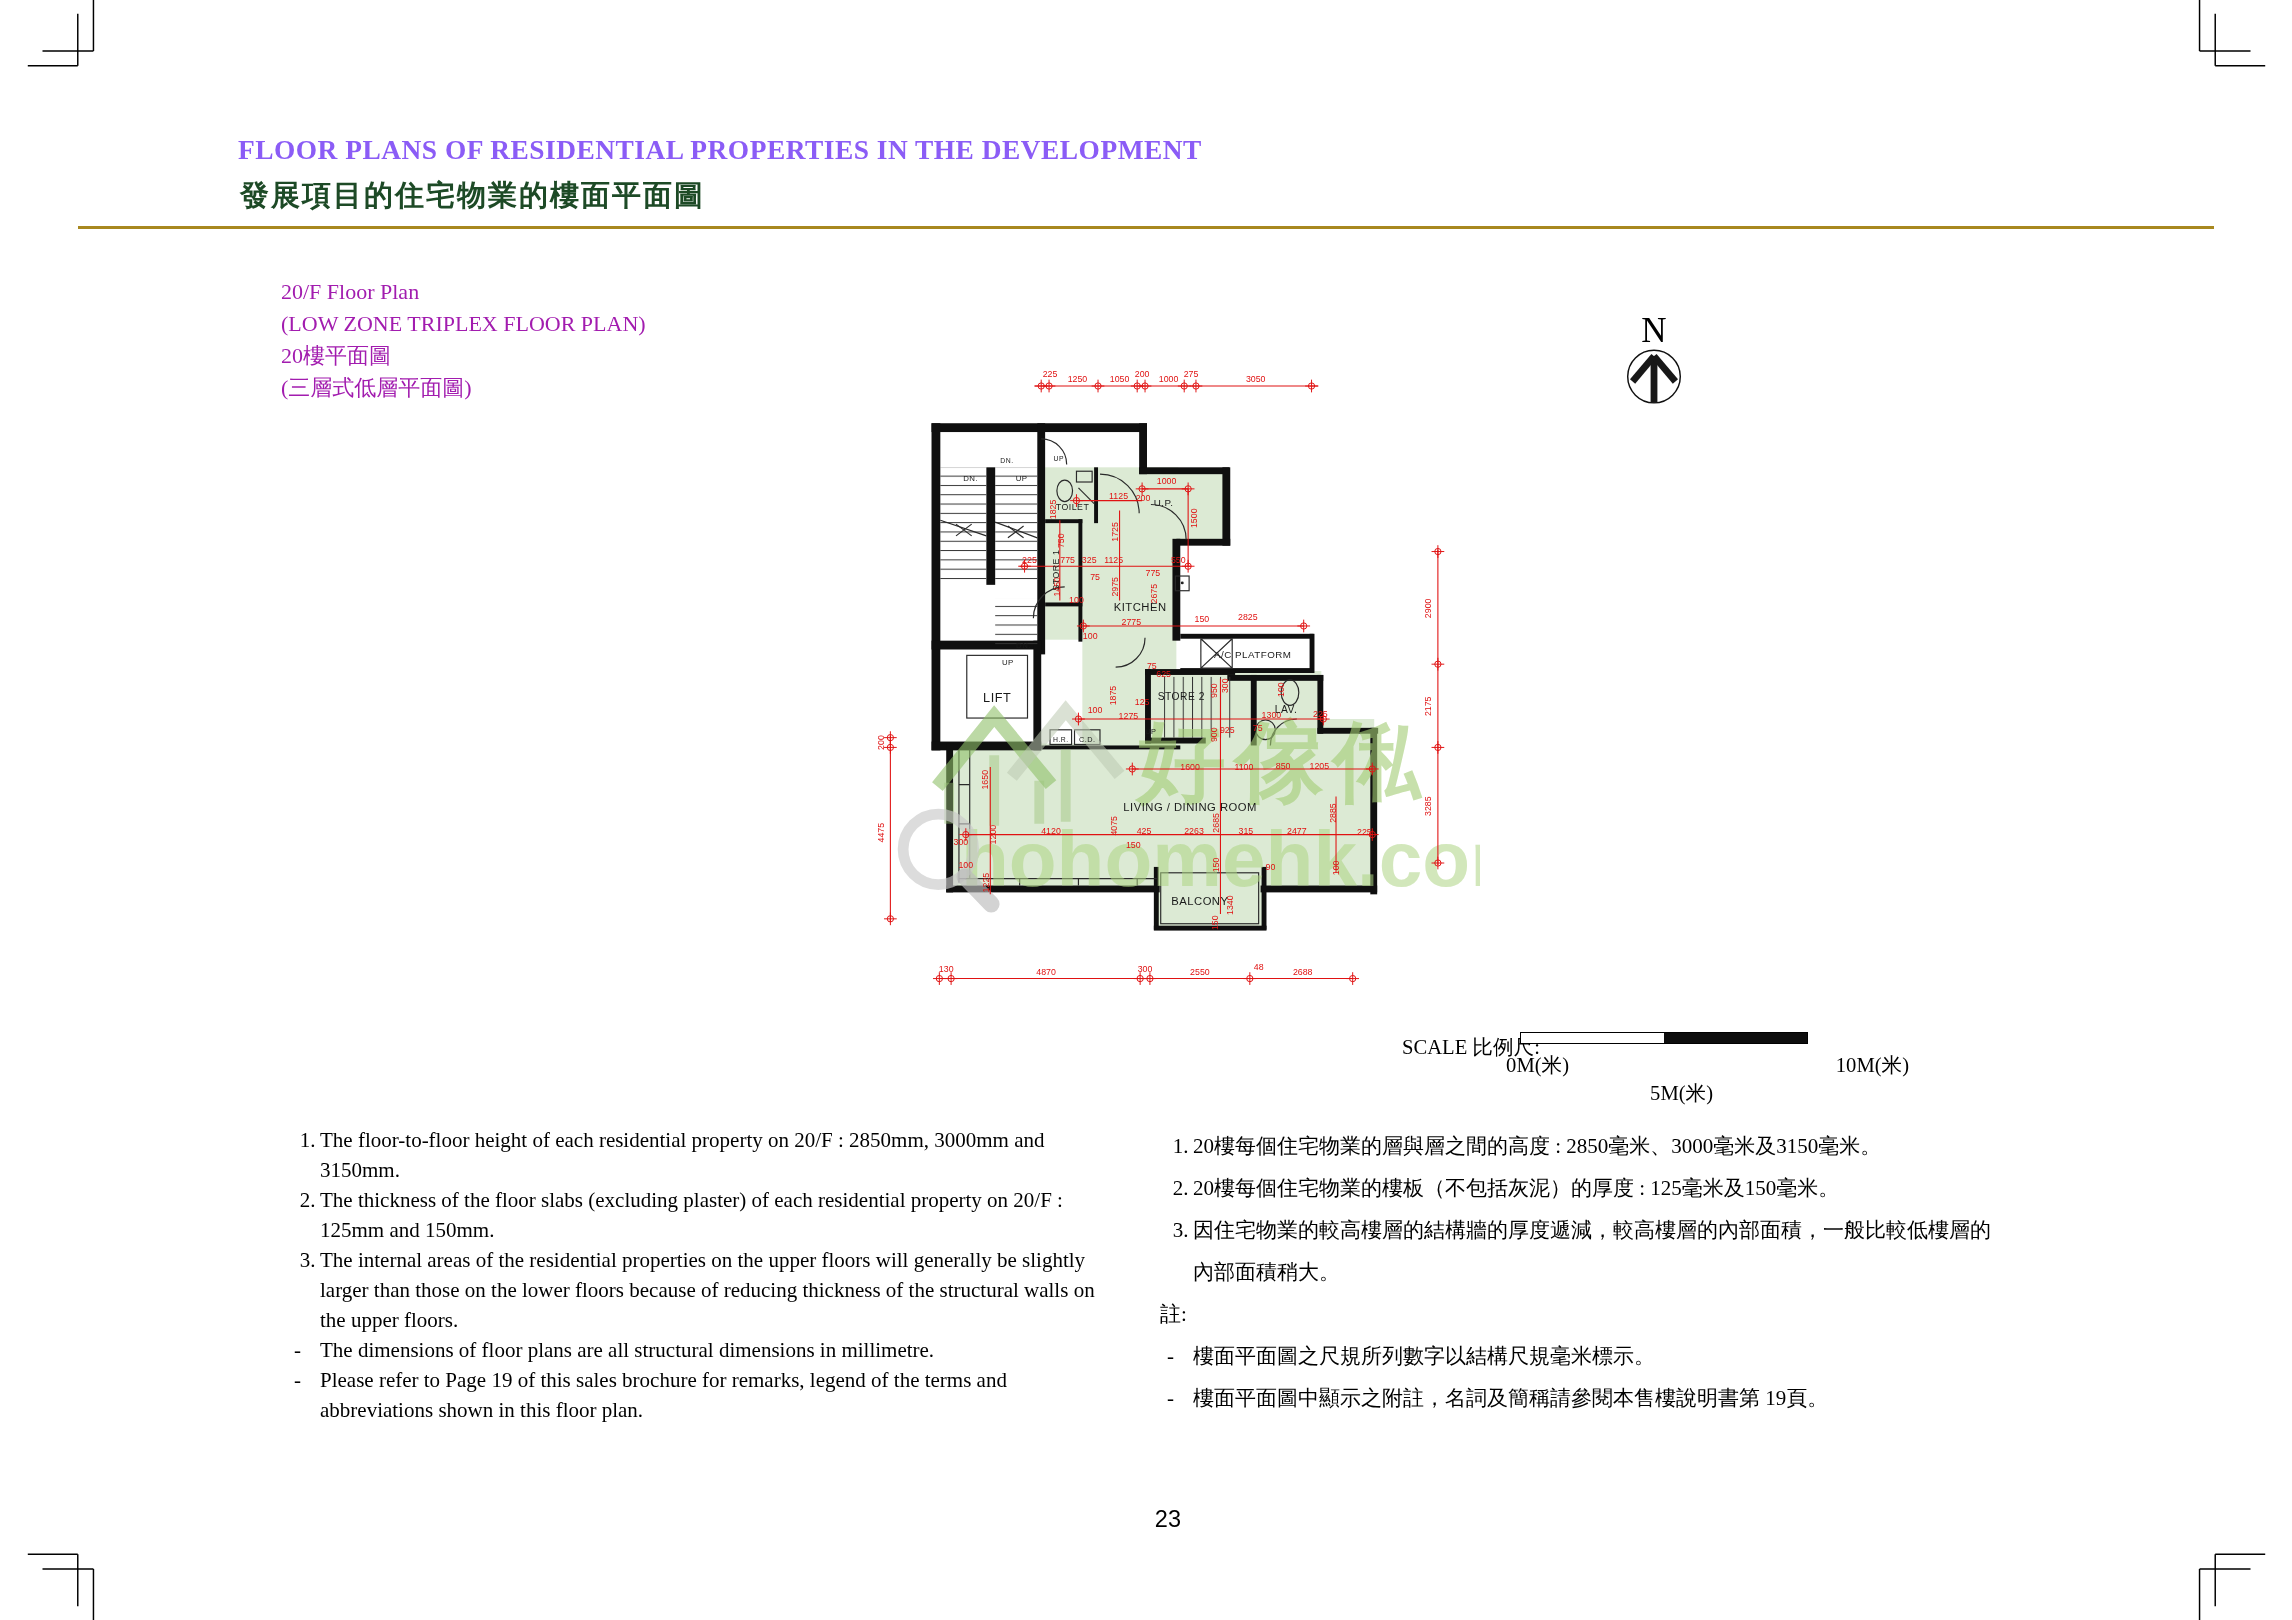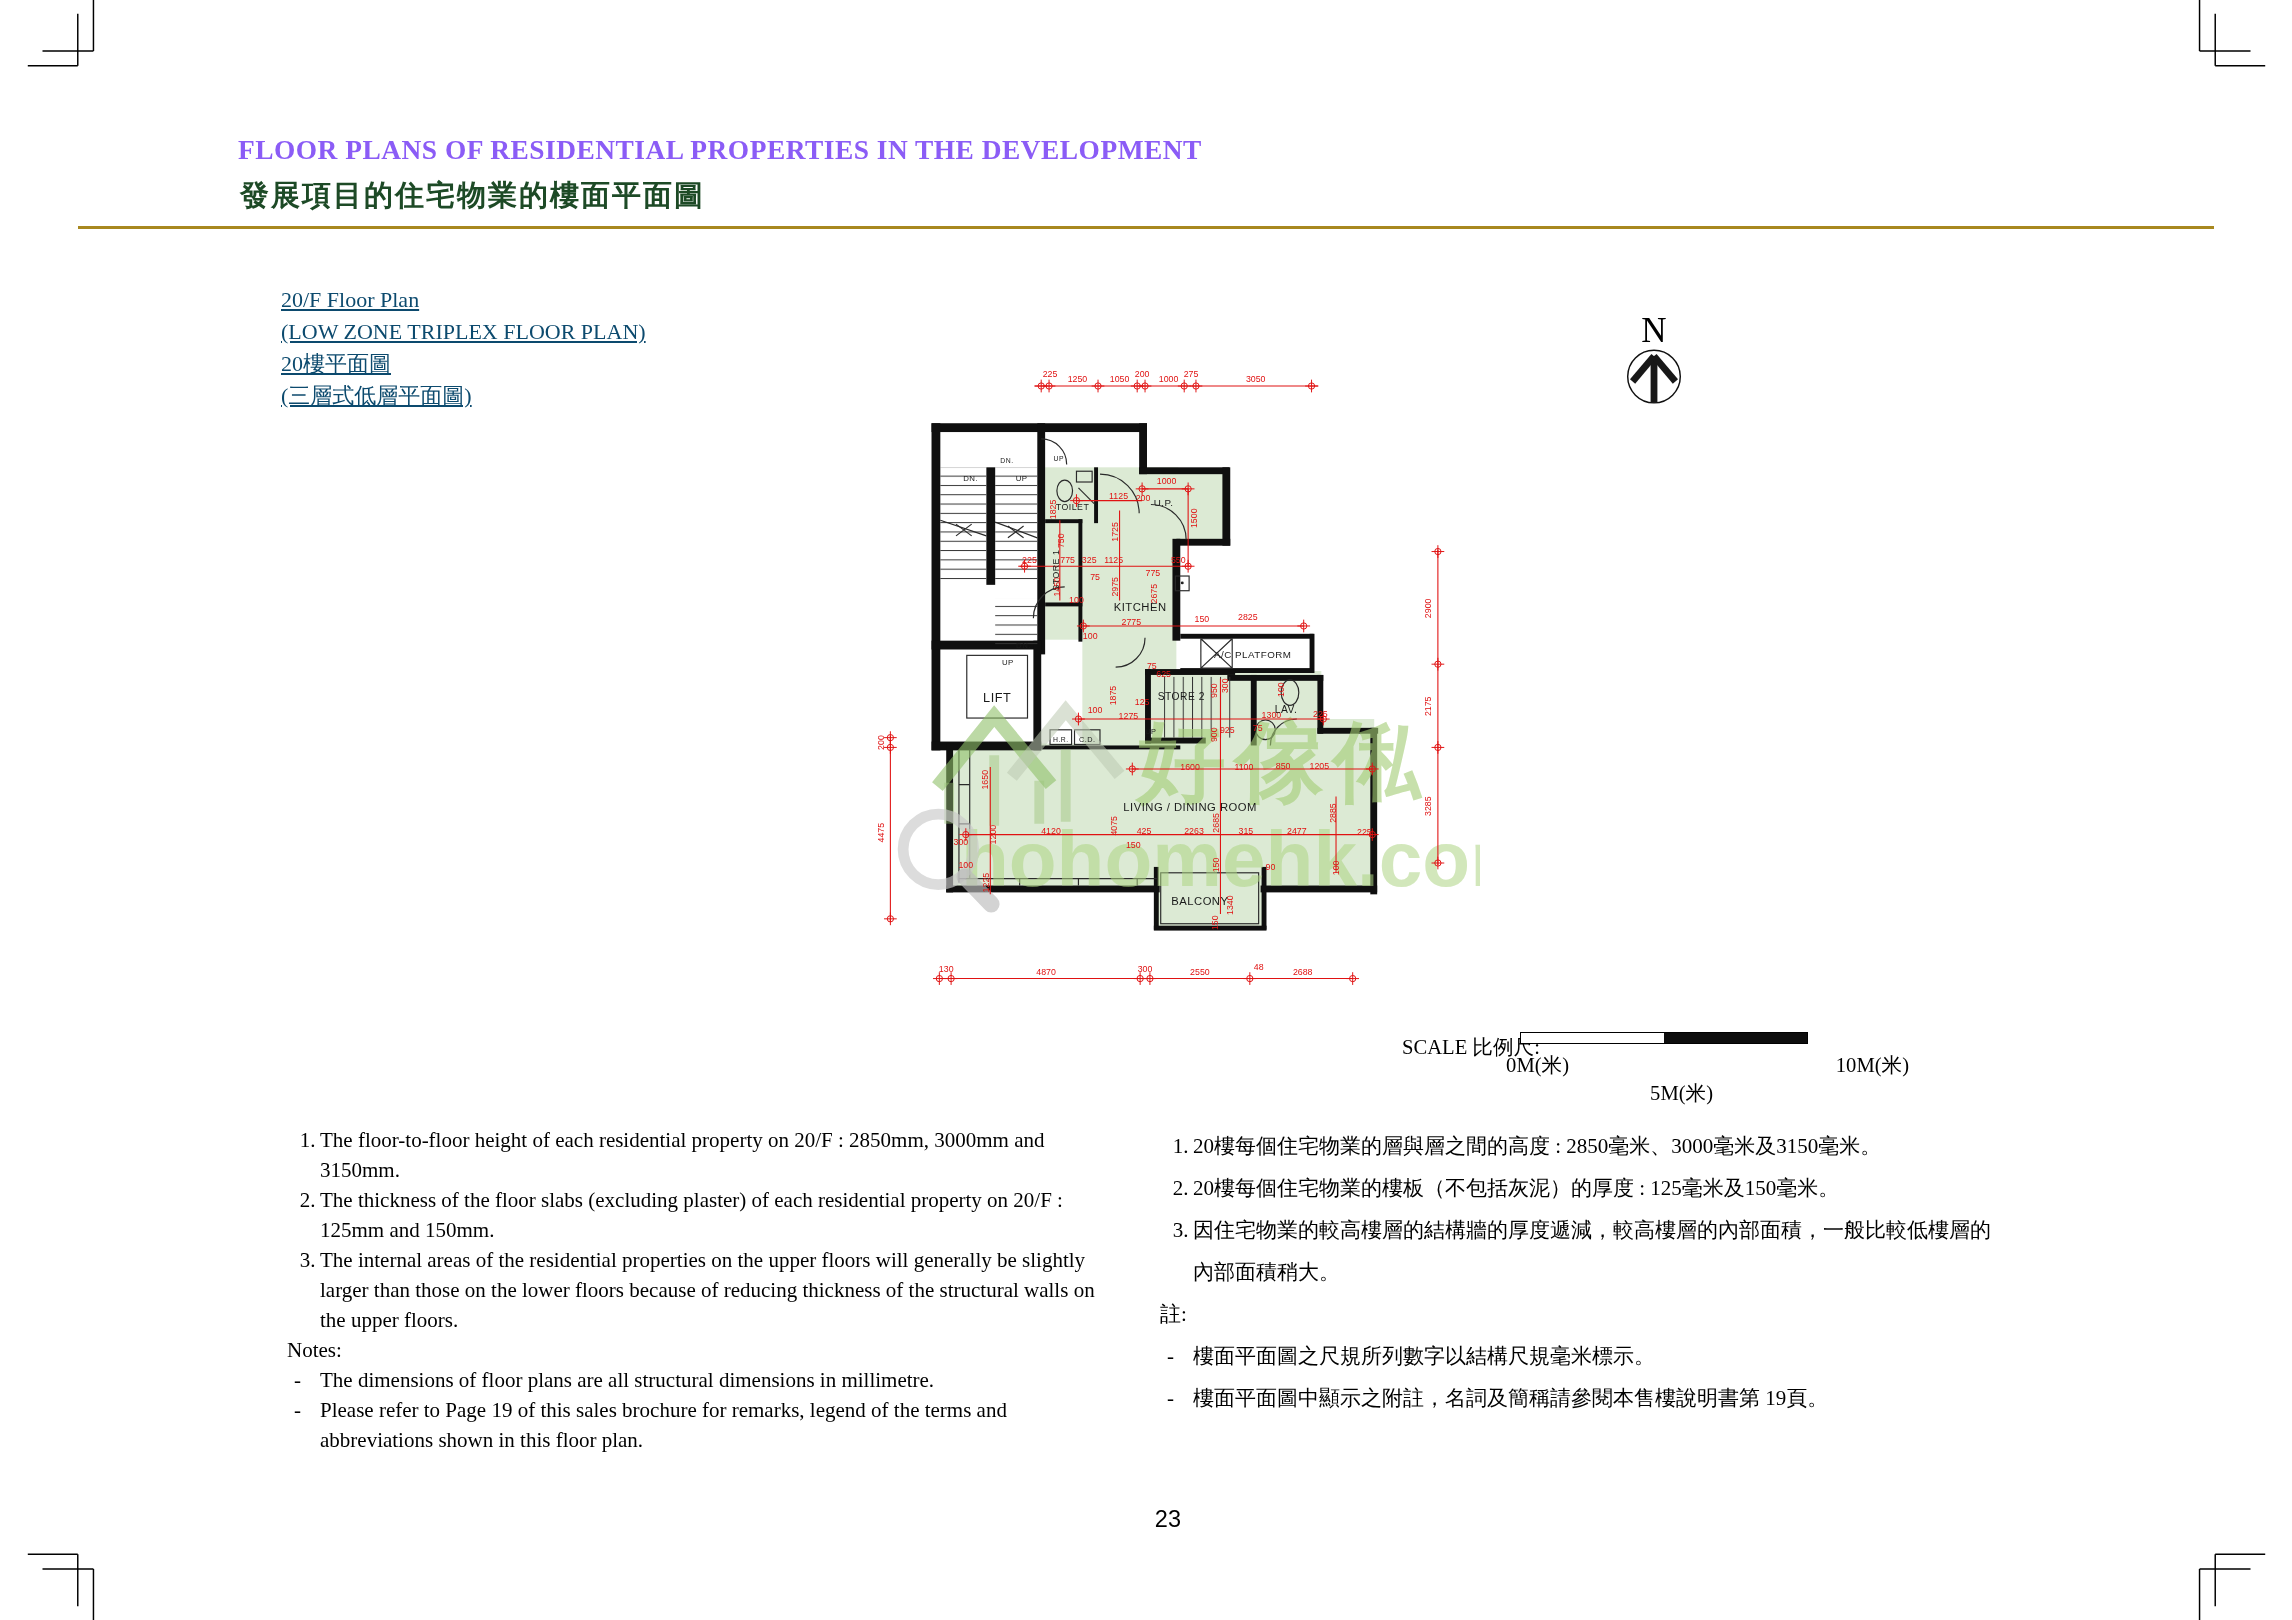--- a/index.html
+++ b/index.html
@@ -11,7 +11,7 @@
   .title-zh{left:240px;top:176px;font-size:29px;font-weight:bold;color:#1d4a26;letter-spacing:2px;}
   .gold-rule{left:78px;top:226px;width:2136px;height:2.9px;background:#a8881f;}
   
-  .plan-title{left:281px;top:284px;font-size:22px;line-height:32px;color:#0c4a6e;text-decoration:underline;}
+  .plan-title{left:281px;top:276px;font-size:22px;line-height:32px;color:#a21caf;}
   
   .north-svg{left:1617px;top:310px;}
   

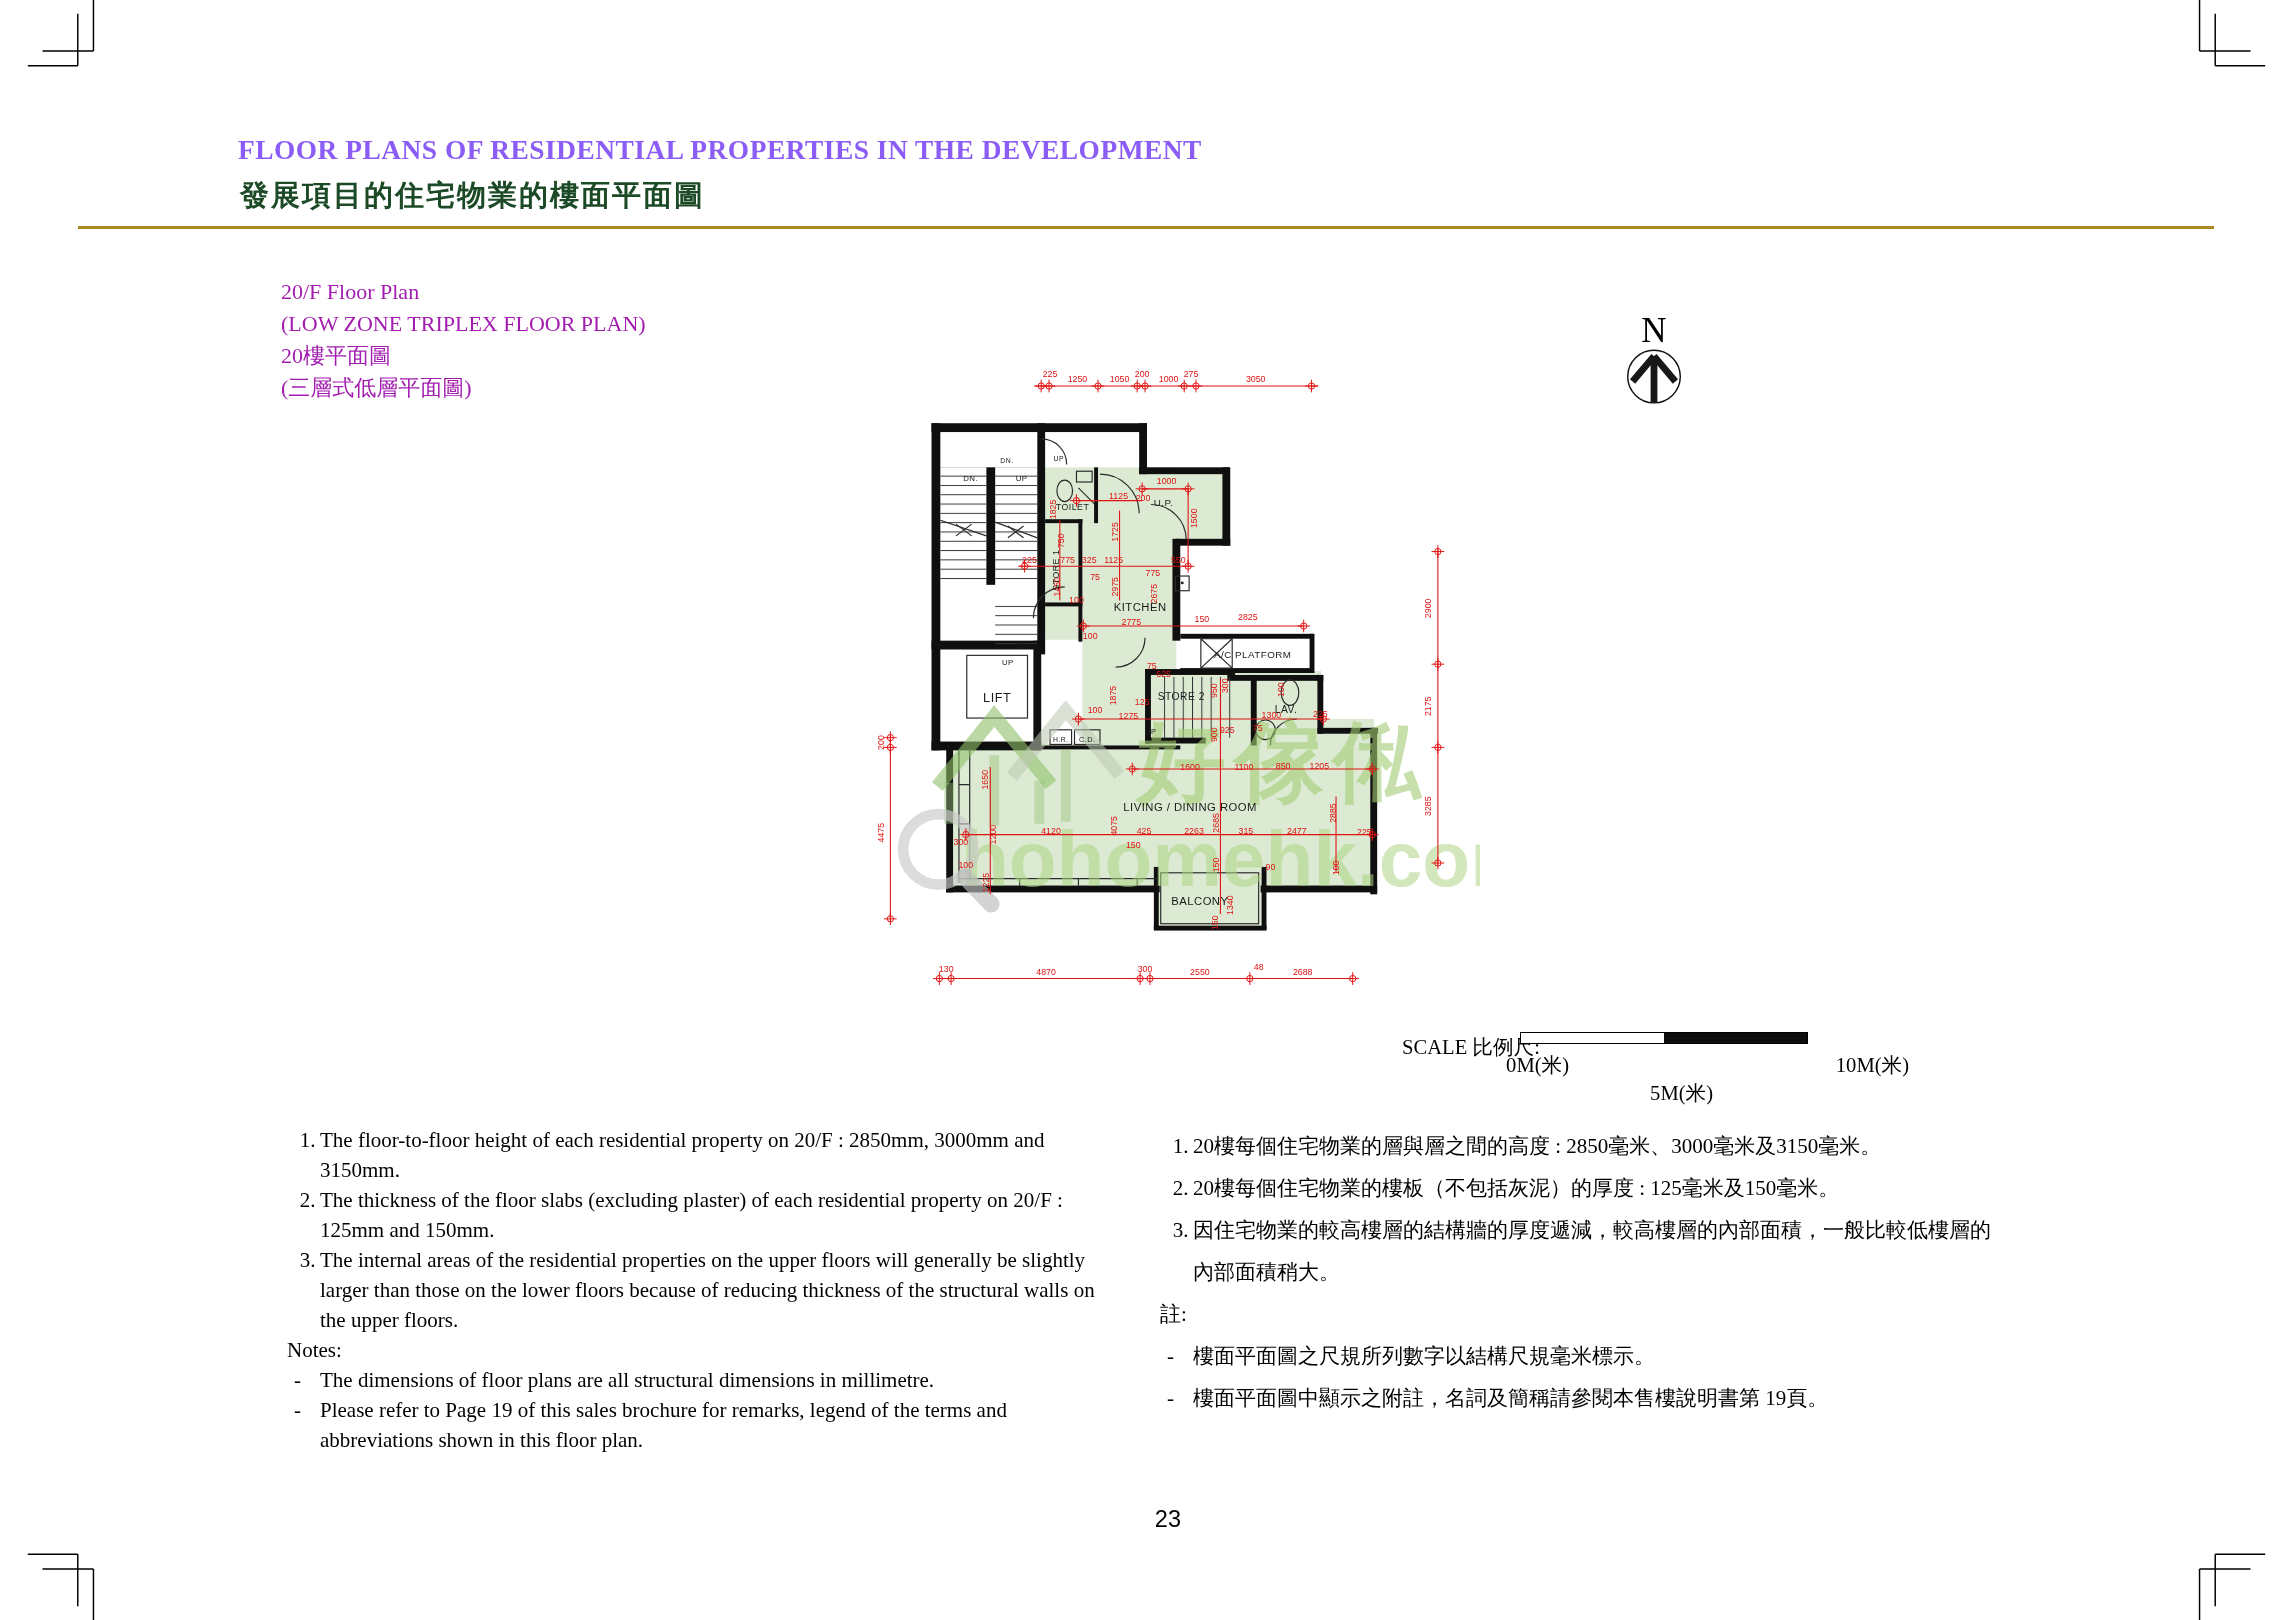--- a/index.html
+++ b/index.html
@@ -359,7 +359,6 @@
       <span class="num">3.</span>
       <div class="txt">The internal areas of the residential properties on the upper floors will generally be slightly larger than those on the lower floors because of reducing thickness of the structural walls on the upper floors.</div>
     </div>
-    <div class="nlabel">Notes:</div>
     <div class="nrow">
       <span class="dashm">-</span>
       <div class="txt">The dimensions of floor plans are all structural dimensions in millimetre.</div>

